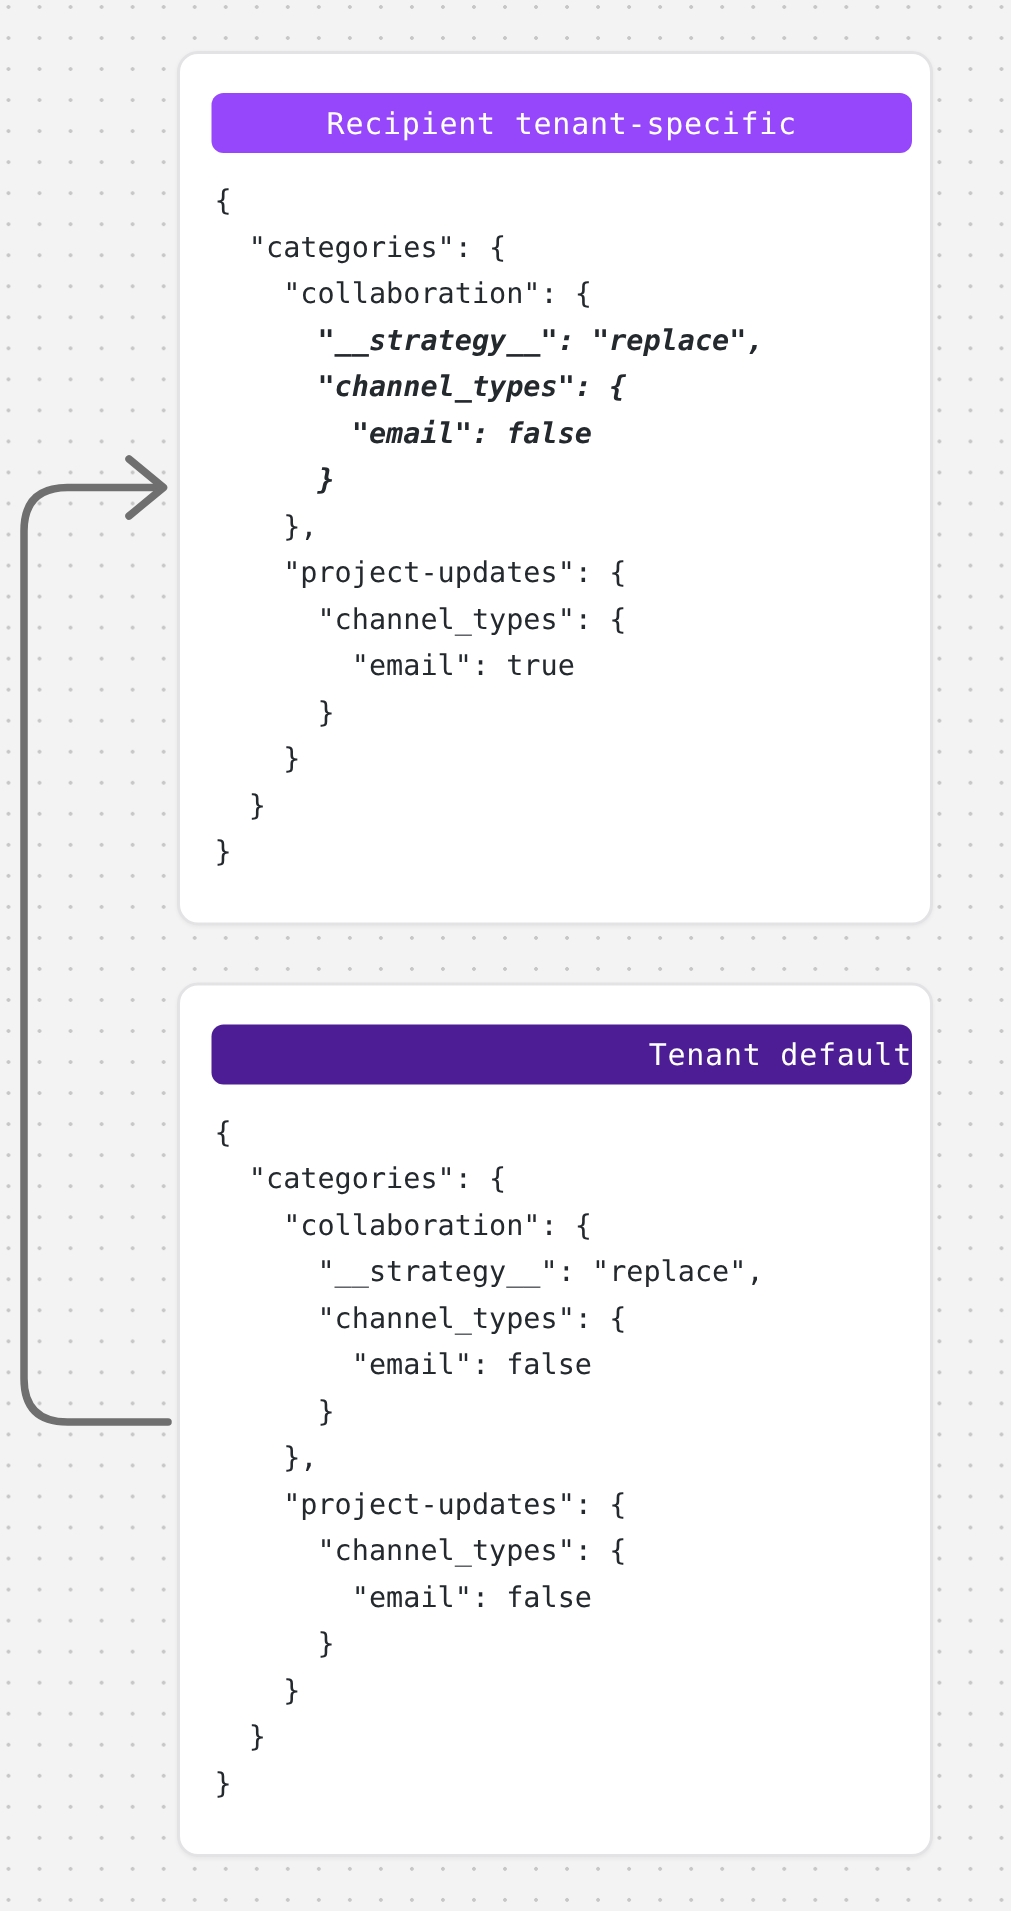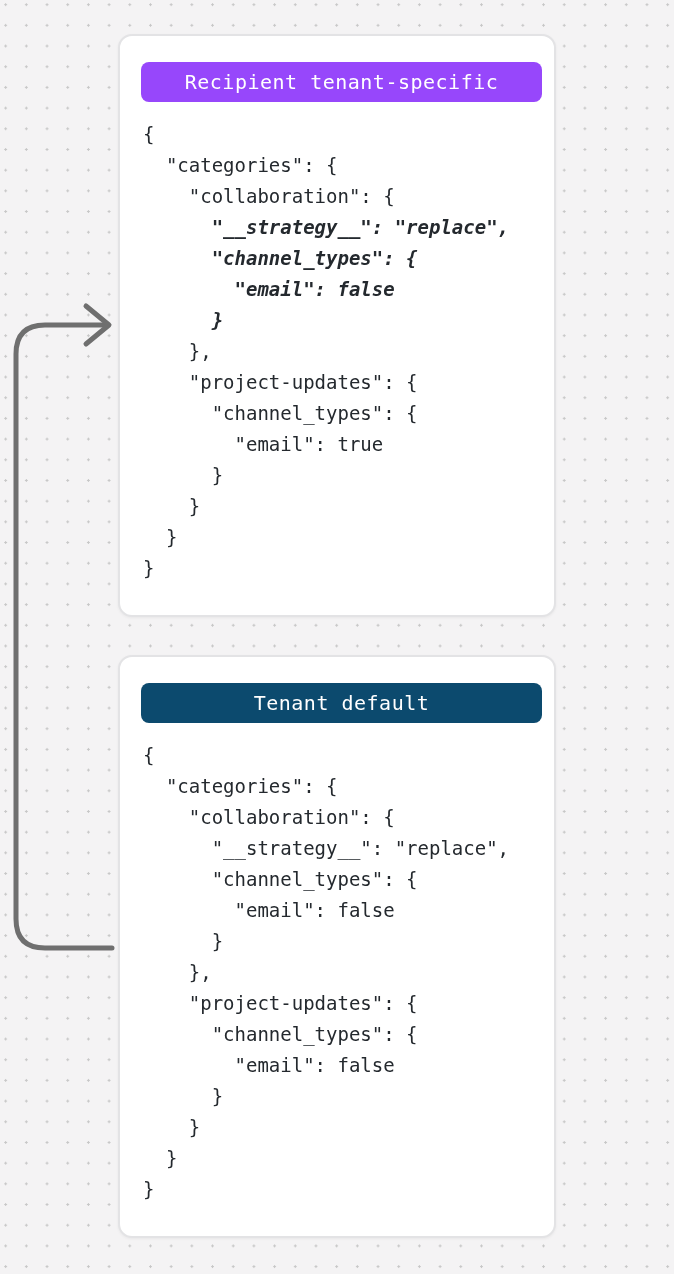--- a/index.html
+++ b/index.html
@@ -21,7 +21,7 @@
   .card {
     position: absolute;
     left: 118px;
-    width: 438px;
+    width: 504px;
     height: 583px;
     background: #ffffff;
     border: 2px solid #e3e3e5;

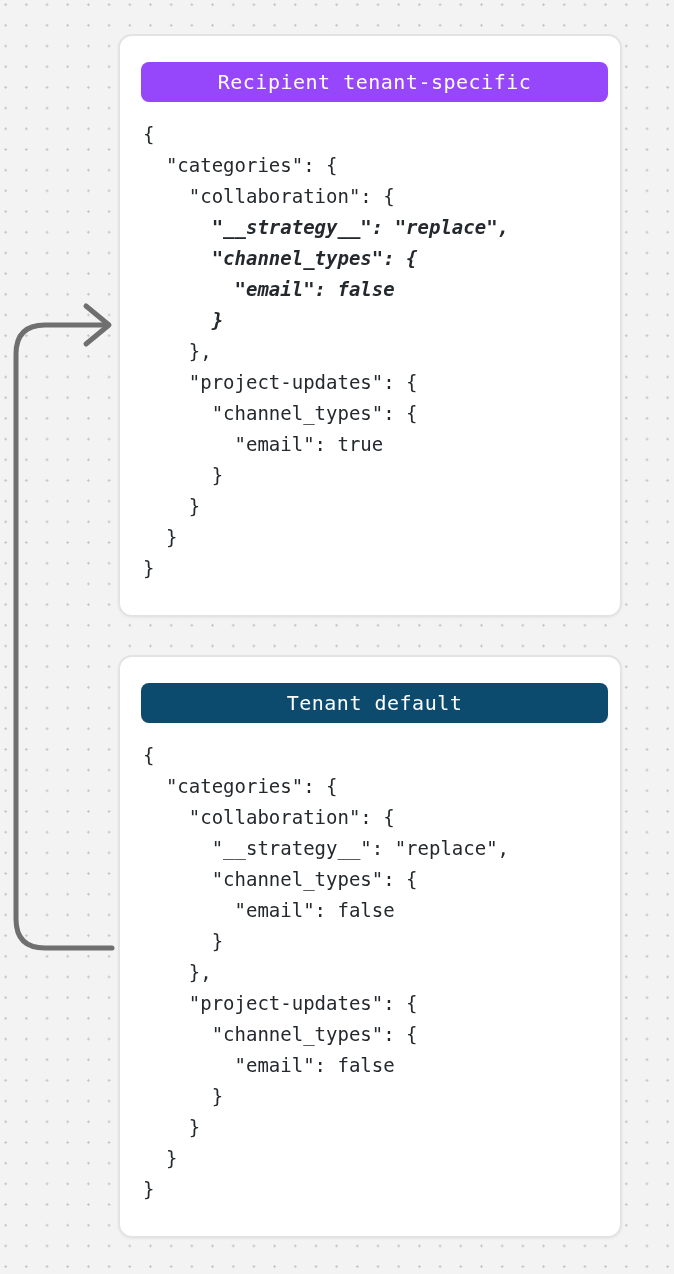--- a/index.html
+++ b/index.html
@@ -92,7 +92,7 @@
   </div>
 
   <div class="card bottom">
-    <div class="badge" style="background: #0c4a6e; color: rgb(255, 255, 255);">
+    <div class="badge" style="background: #4c1d95; color: rgb(255, 255, 255); justify-content: flex-end;">
       <span>Tenant default</span>
     </div>
     <div class="code">

